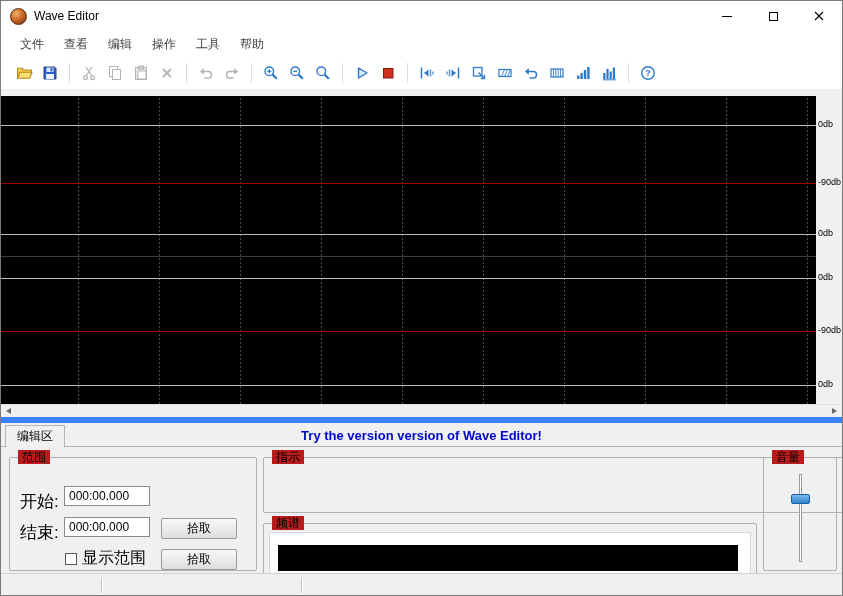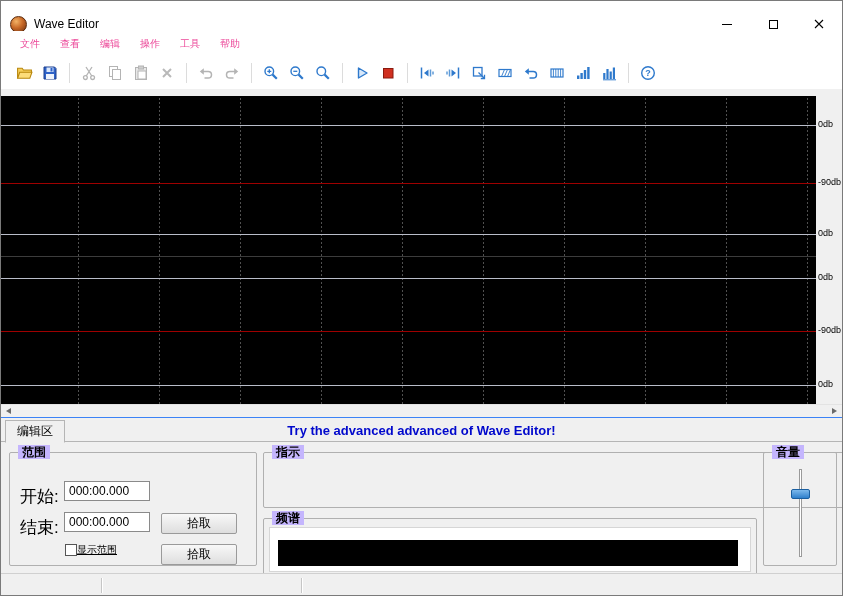--- a/index.html
+++ b/index.html
@@ -10,7 +10,7 @@
             border:1px solid #7a7a7a; overflow:hidden; }
 
   
-  .titlebar { position:absolute; top:8px; left:0; right:0; height:30px; background:#fff;
+  .titlebar { position:absolute; top:0; left:0; right:0; height:30px; background:#fff;
               display:flex; align-items:center;text-align:center; }
   .app-icon { width:17px; height:17px; border-radius:50%; margin-left:9px; flex:0 0 auto;
               background:radial-gradient(circle at 35% 30%, #f2b266 0%, #c96a28 45%, #6e3010 100%);

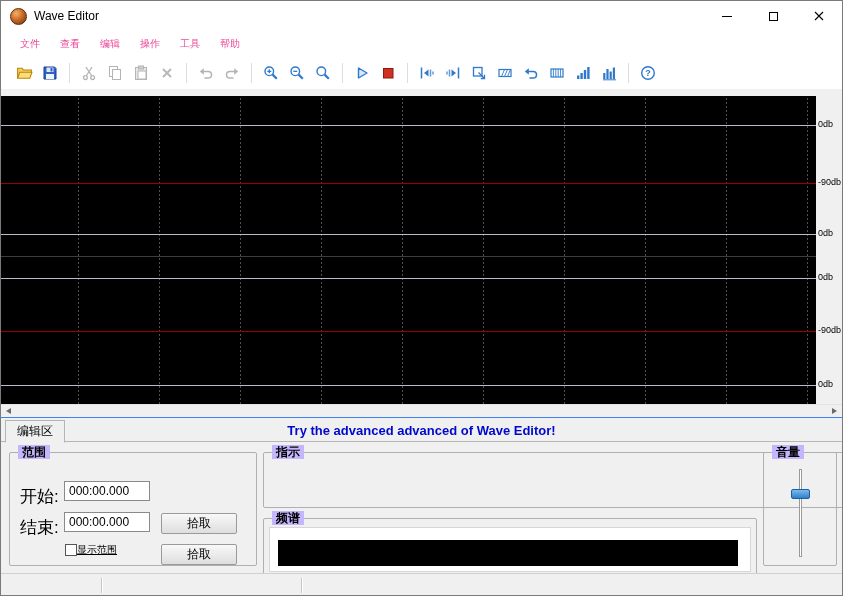--- a/index.html
+++ b/index.html
@@ -24,7 +24,7 @@
   
   .menubar { position:absolute; top:30px; left:0; right:0; height:26px; background:#fff;
              display:flex; align-items:center; padding-left:9px; }
-  .menu-item { font-size:10px; padding:4px 10px; color:#ec4899;font-family:Liberation Serif, serif; }
+  .menu-item { font-size:12px; padding:4px 10px; color:#404040;font-family:Liberation Serif, serif; }
 
   
   .toolbar { position:absolute; top:56px; left:0; right:0; height:32px; background:#fff;

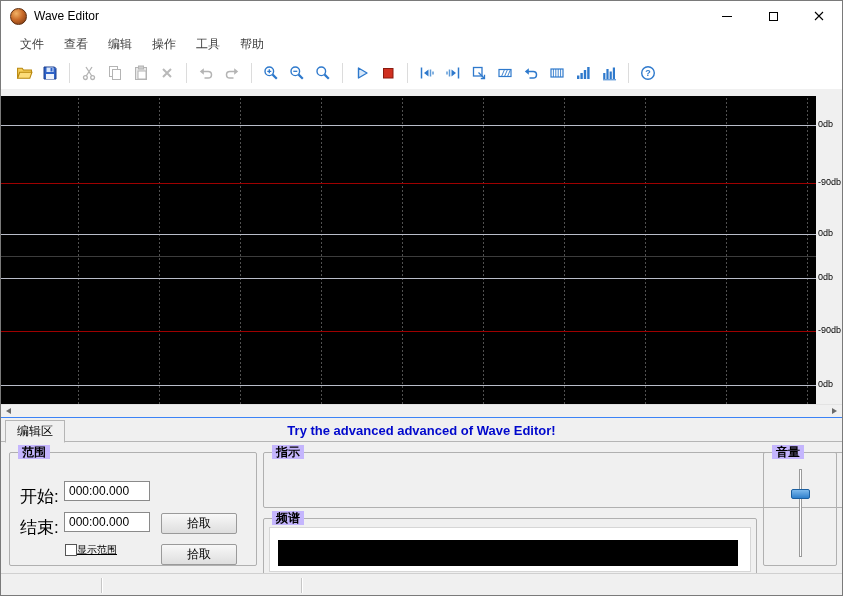--- a/index.html
+++ b/index.html
@@ -56,7 +56,7 @@
 
   
   .bottom { position:absolute; top:416px; left:0; right:0; height:156px; background:#f0f0f0;
-            border-top:1px solid #3b82f6; }
+            border-top:6px solid #3b82f6; }
   .tab-row { position:absolute; top:0; left:0; right:0; height:24px; border-bottom:1px solid #b5b5b5; }
   .tab { position:absolute; left:4px; top:2px; height:23px; padding:0 11px; z-index:2;
          display:flex; align-items:center; font-size:12px; background:#f0f0f0;

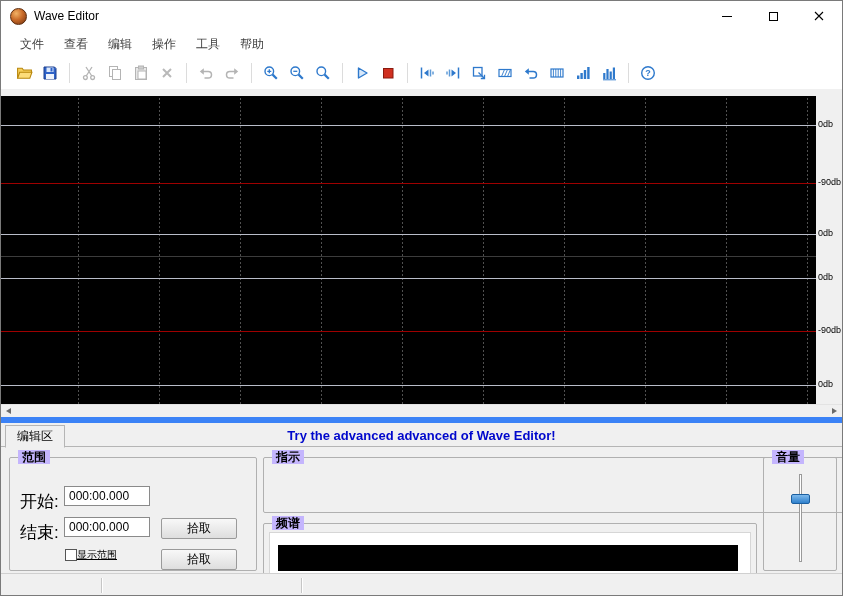--- a/index.html
+++ b/index.html
@@ -315,7 +315,7 @@
   <div class="bottom">
     <div class="tab-row">
       <div class="tab">编辑区</div>
-      <div class="promo">Try the advanced advanced of Wave Editor!</div>
+      <div class="promo">Try the version version of Wave Editor!</div>
     </div>
 
     <div class="group" id="grp-range">

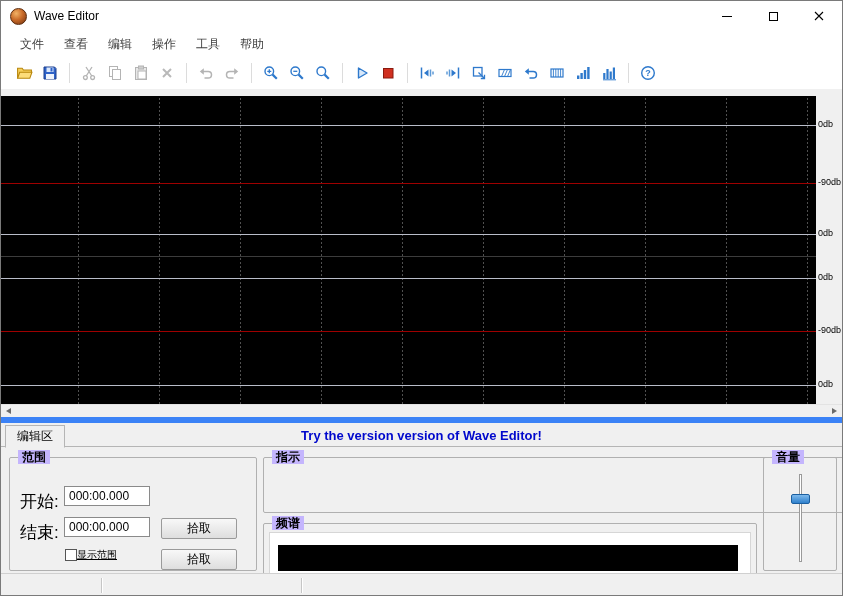--- a/index.html
+++ b/index.html
@@ -65,8 +65,8 @@
            font-size:13px; font-weight:bold; color:#0008cc; }
 
   .group { position:absolute; border:1px solid #b0b0b0; border-radius:2px; }
-  .group-title { position:absolute; top:-8px; left:8px; padding:0 4px; background:#c4b5fd;
-                 font-size:12px; line-height:14px; color:#000;font-weight:bold; }
+  .group-title { position:absolute; top:-8px; left:8px; padding:0 4px; background:#b91c1c;
+                 font-size:12px; line-height:14px; color:#000; }
 
   #grp-range { left:8px; top:34px; width:248px; height:114px; }
   .frow-label { position:absolute; font-size:17px; color:#000; }

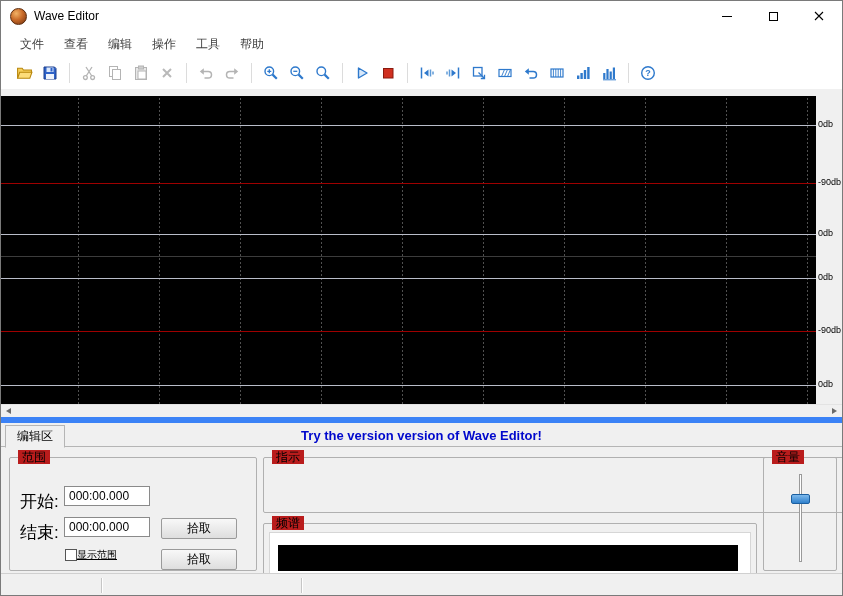--- a/index.html
+++ b/index.html
@@ -76,7 +76,7 @@
           background:linear-gradient(#f8f8f8,#dedede); border:1px solid #9a9a9a;
           border-radius:2px; font-family:inherit; color:#000;margin-top:32px; }
   .chk-row { position:absolute; left:55px; top:90px; display:flex; align-items:center;
-             font-size:10px; color:#000;text-decoration:underline; }
+             gap:5px; font-size:16px; color:#000; }
   .chk-box { width:12px; height:12px; background:#fff; border:1px solid #555; flex:0 0 auto; }
 
   #grp-ind  { left:262px; top:34px; width:582px; height:56px; }

